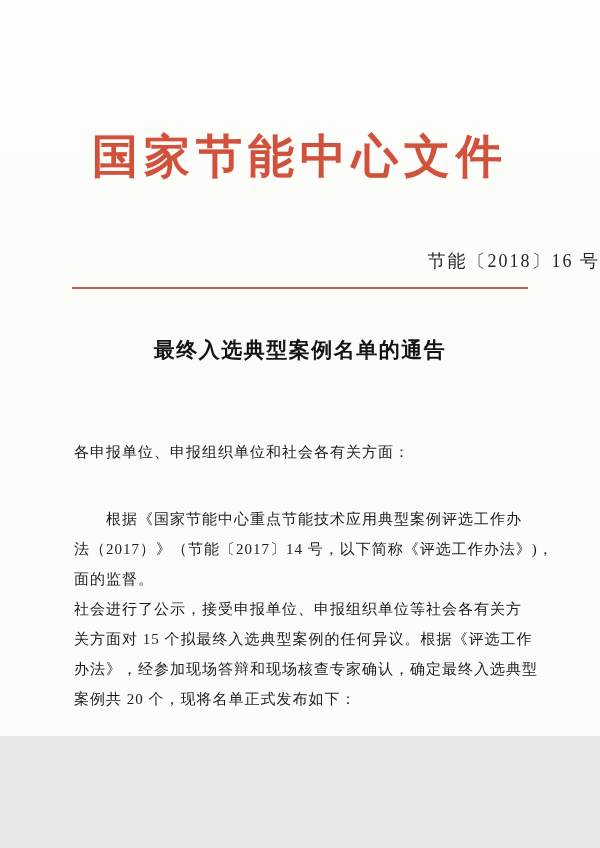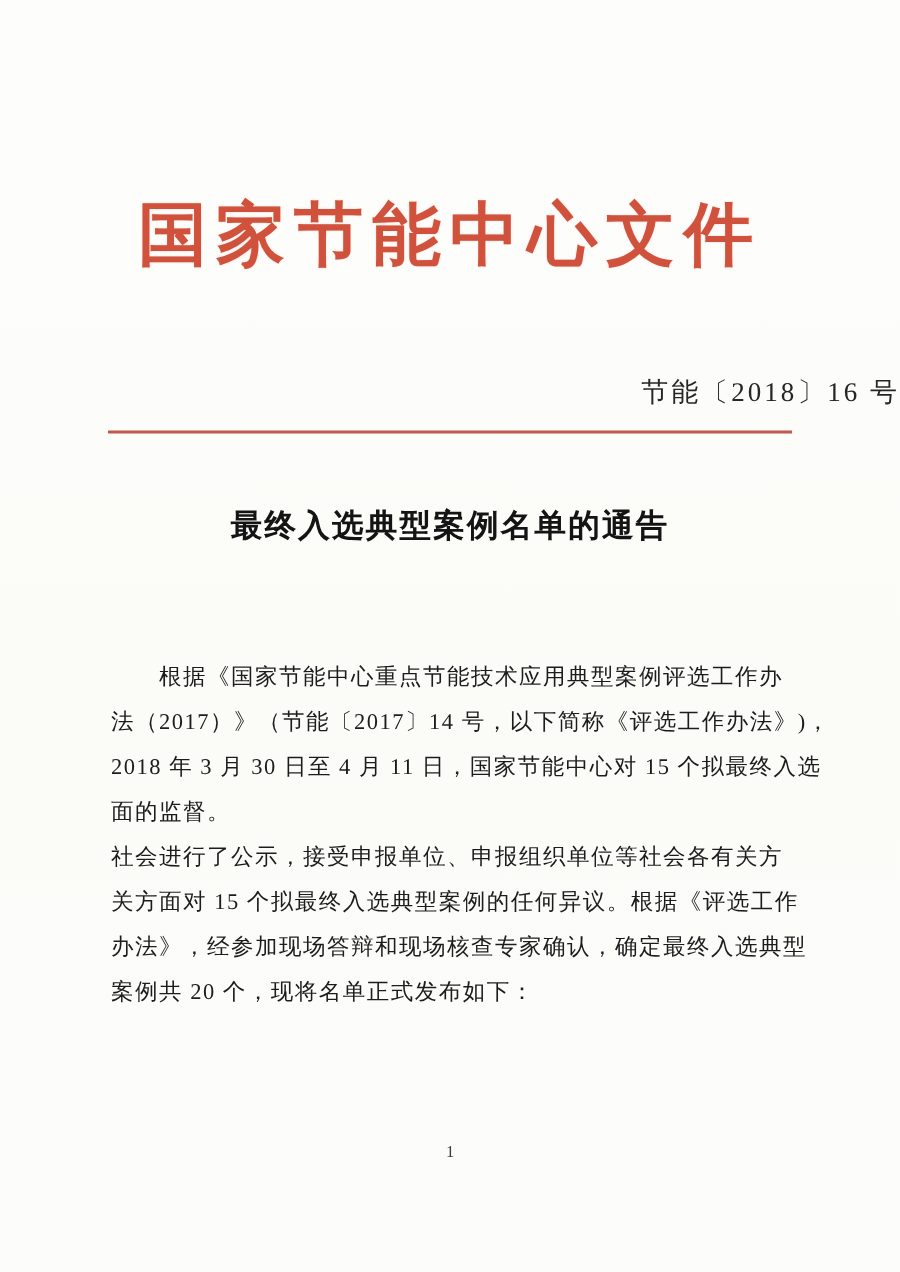--- a/index.html
+++ b/index.html
@@ -11,7 +11,7 @@
   .page {
     position: relative;
     width: 600px;
-    height: 848px;
+    height: 736px;
     margin: 0 auto;
     background: #fcfcfa;
     background-image: linear-gradient(180deg, #fdfdfb 0%, #fbfbf8 55%, #fcfcfa 100%);

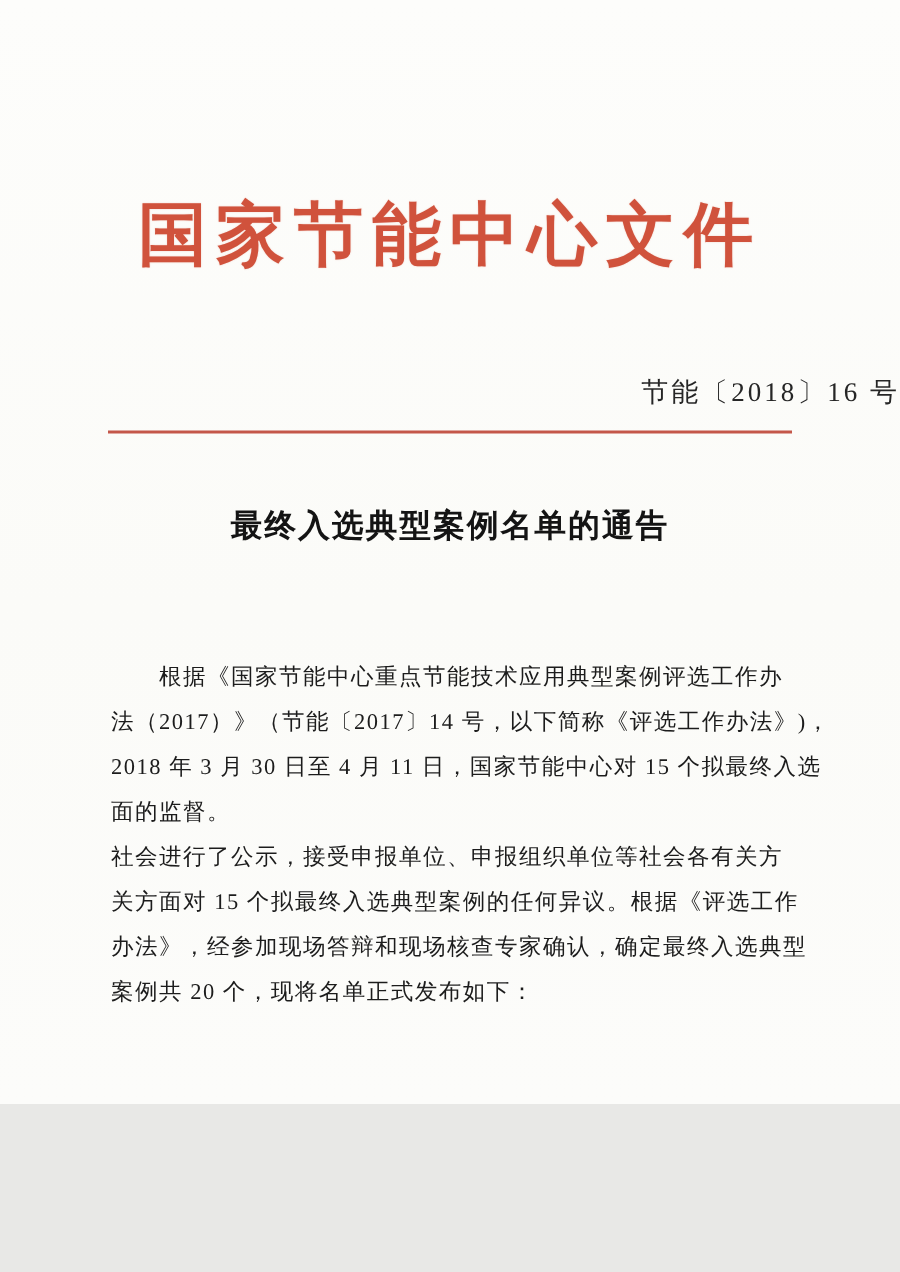--- a/index.html
+++ b/index.html
@@ -107,6 +107,7 @@
   </h1>
 
   <div class="body-block" id="body-lines">
+      <div class="body-line">各申报单位、申报组织单位和社会各有关方面：</div>
       <div class="body-line indent">根据《国家节能中心重点节能技术应用典型案例评选工作办</div>
       <div class="body-line">法（2017）》（节能〔2017〕14 号，以下简称《评选工作办法》)，</div>
       <div class="body-line">2018 年 3 月 30 日至 4 月 11 日，国家节能中心对 15 个拟最终入选</div>

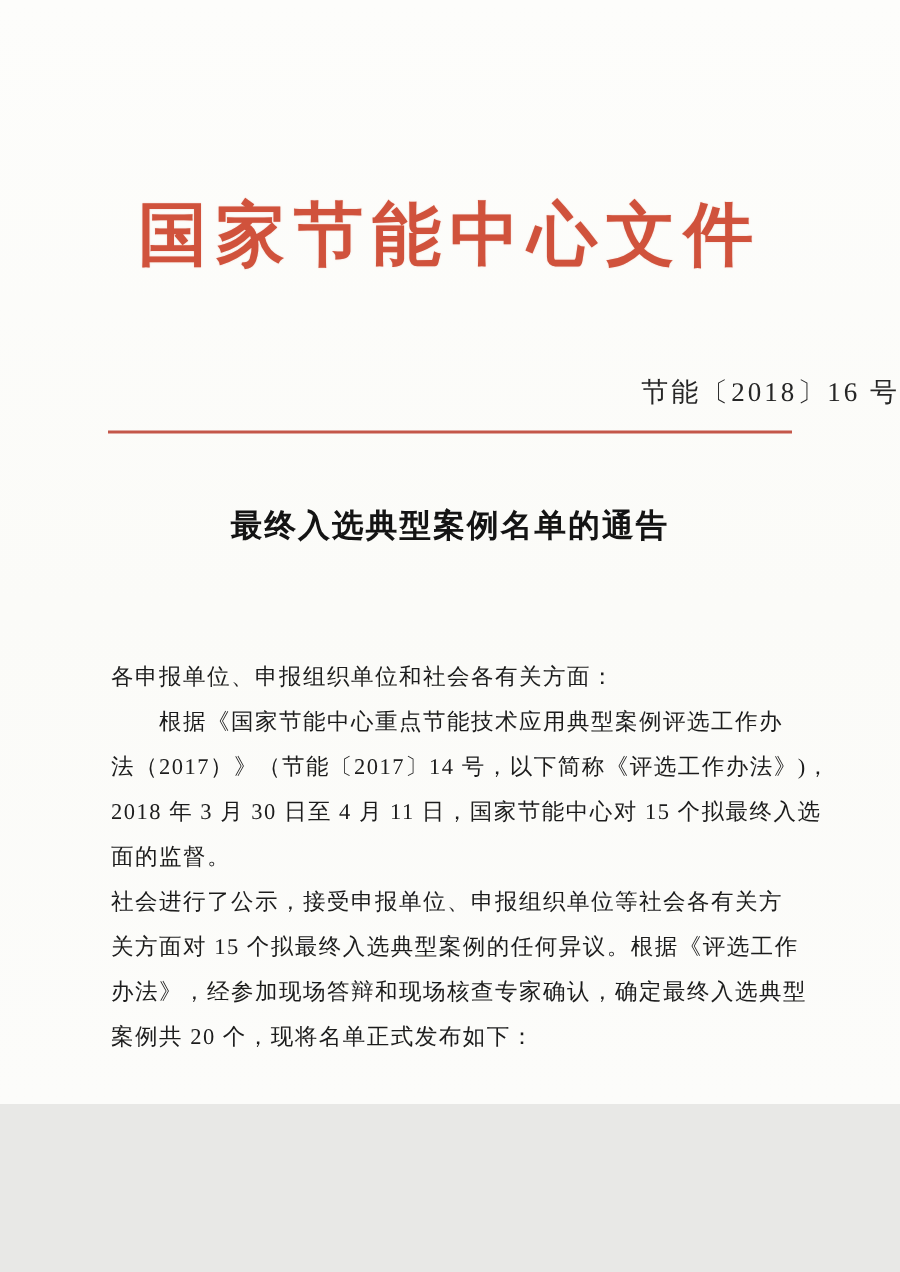--- a/index.html
+++ b/index.html
@@ -80,6 +80,7 @@
   }
   .body-line.indent {
     padding-left: 32px;
+    margin-top: 37px;
   }
   .page-number {
     position: absolute;

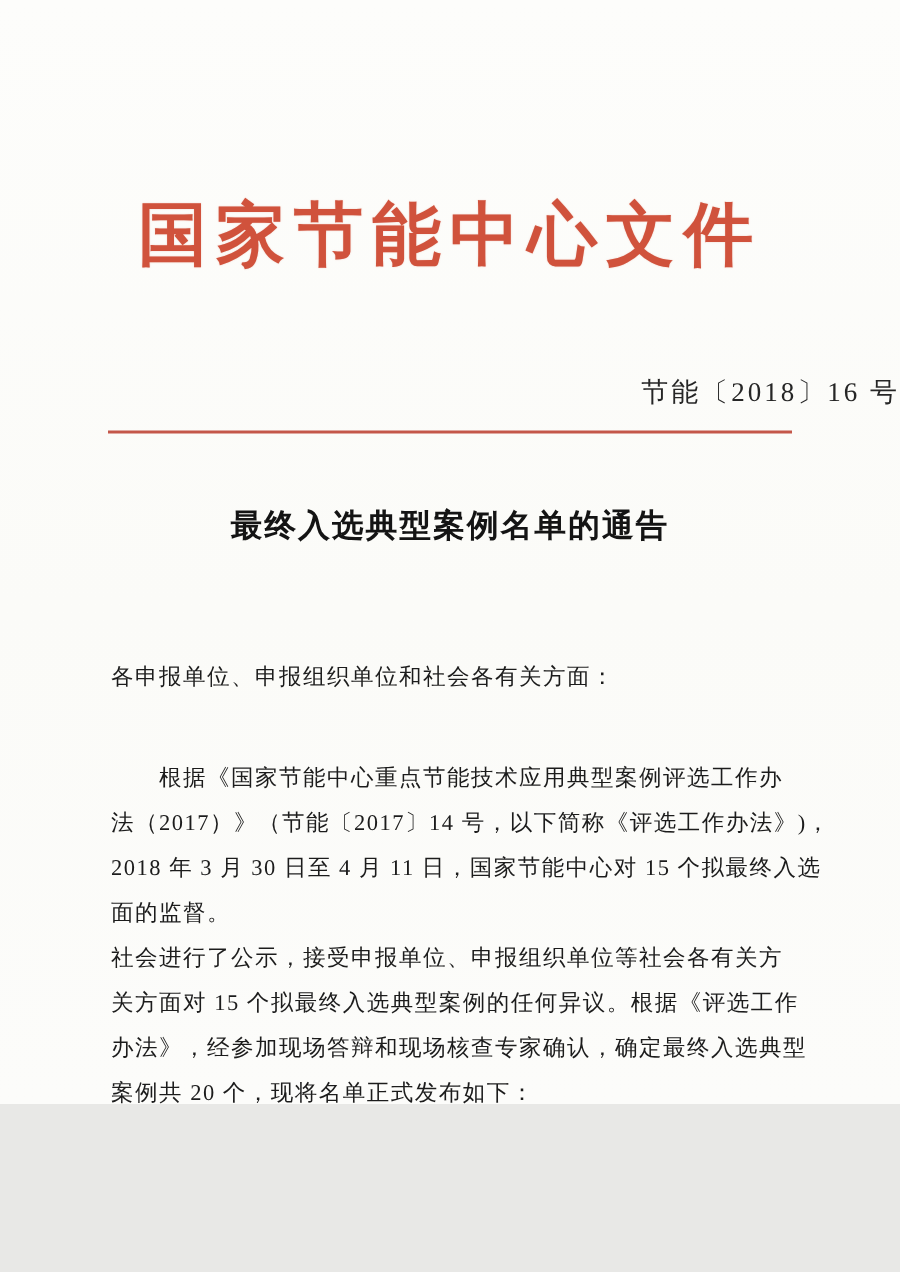--- a/index.html
+++ b/index.html
@@ -111,7 +111,6 @@
       <div class="body-line">各申报单位、申报组织单位和社会各有关方面：</div>
       <div class="body-line indent">根据《国家节能中心重点节能技术应用典型案例评选工作办</div>
       <div class="body-line">法（2017）》（节能〔2017〕14 号，以下简称《评选工作办法》)，</div>
-      <div class="body-line">2018 年 3 月 30 日至 4 月 11 日，国家节能中心对 15 个拟最终入选</div>
       <div class="body-line">面的监督。</div>
       <div class="body-line">社会进行了公示，接受申报单位、申报组织单位等社会各有关方</div>
       <div class="body-line">关方面对 15 个拟最终入选典型案例的任何异议。根据《评选工作</div>

